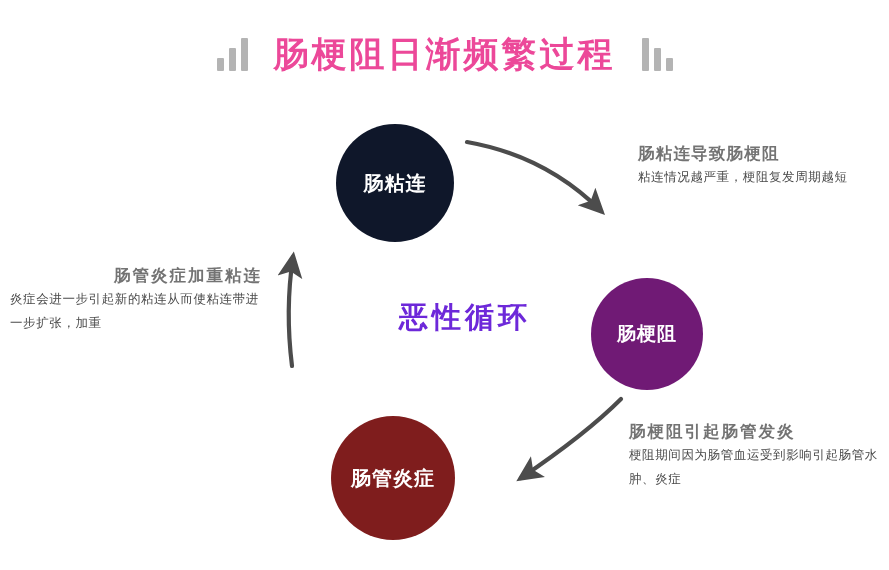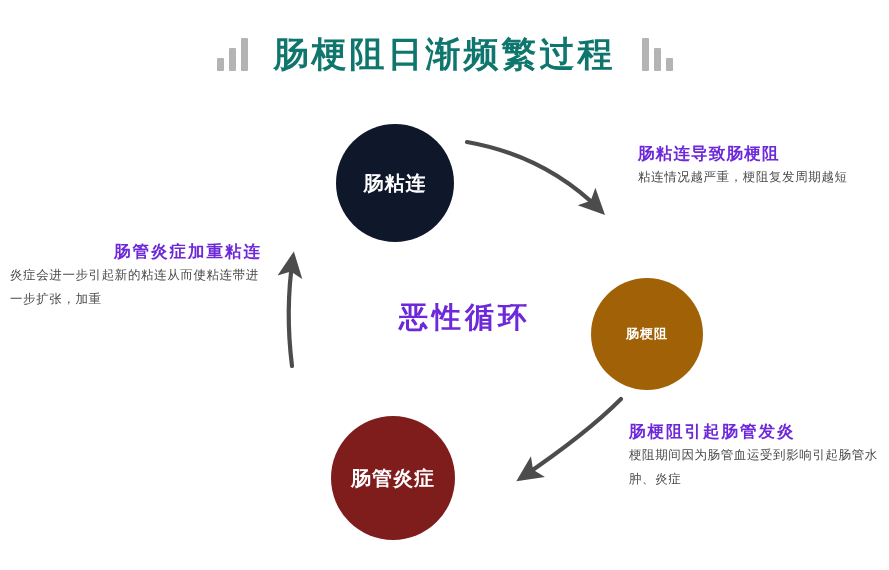--- a/index.html
+++ b/index.html
@@ -32,7 +32,7 @@
     font-size: 35px;
     font-weight: bold;
     letter-spacing: 3px;
-    color: #0f766e;
+    color: #ec4899;
     white-space: nowrap;
     font-family: "Liberation Serif", "DejaVu Serif", serif;
   }

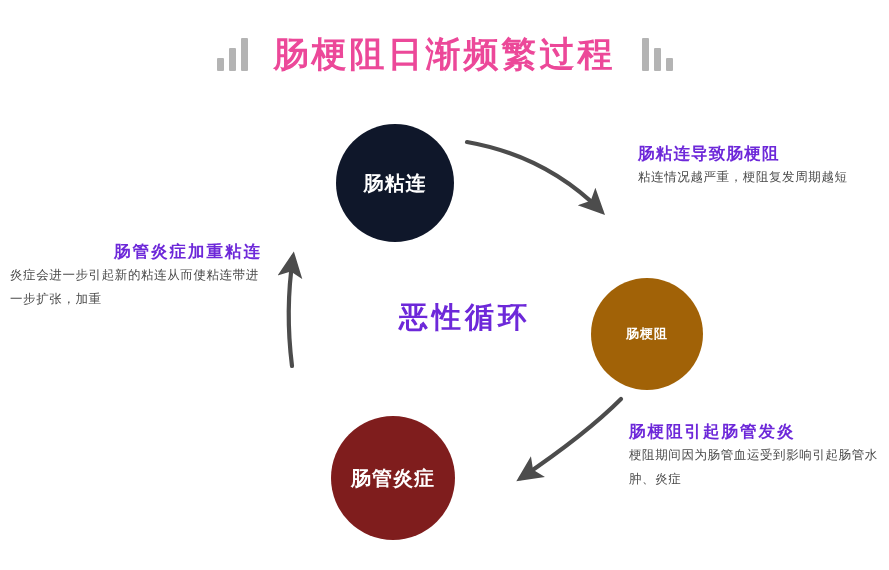--- a/index.html
+++ b/index.html
@@ -122,7 +122,7 @@
     font-size: 16.5px;
     font-weight: bold;
     letter-spacing: 1.2px;
-    color: #6d28d9;
+    color: #737373;
     line-height: 1.4;
     font-family: "Liberation Serif", "DejaVu Serif", serif;
   }

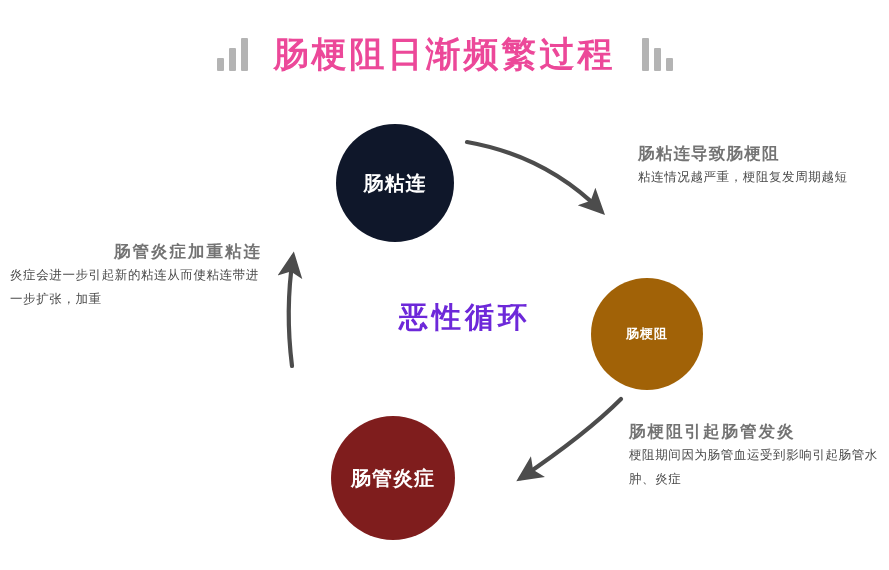--- a/index.html
+++ b/index.html
@@ -149,7 +149,7 @@
   #block-bottom-right .info-heading { letter-spacing: 2px; }
   #block-left {
     left: 10px;
-    top: 240px;
+    top: 264px;
     width: 252px;
     text-align: right;
   }

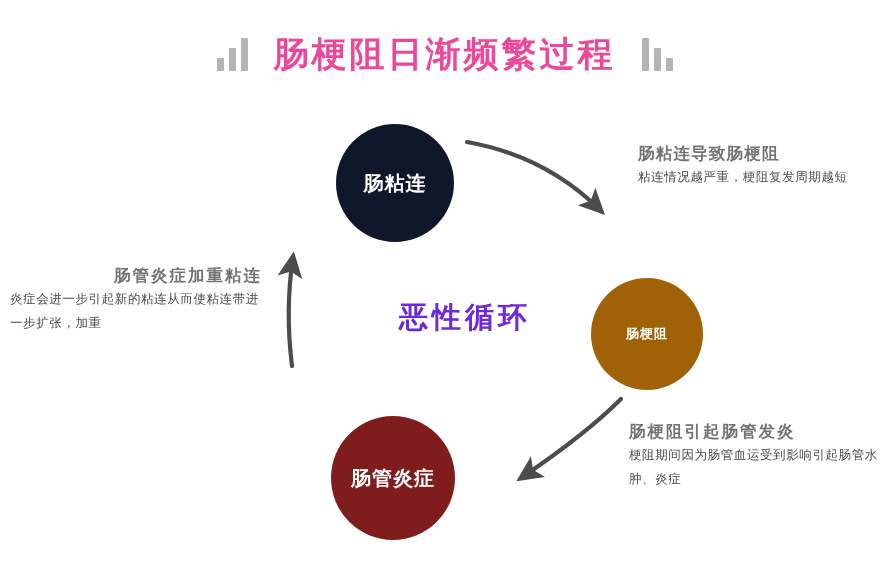--- a/index.html
+++ b/index.html
@@ -80,8 +80,8 @@
     top: 278px;
     width: 112px;
     height: 112px;
-    background: #a16207;
-    font-size: 13px;
+    background: #701a75;
+    font-size: 19px;
   }
   #circle-inflammation {
     left: 331px;

